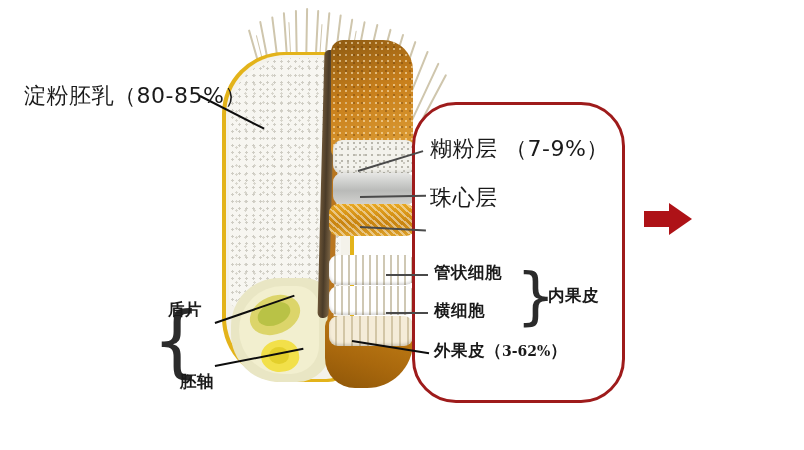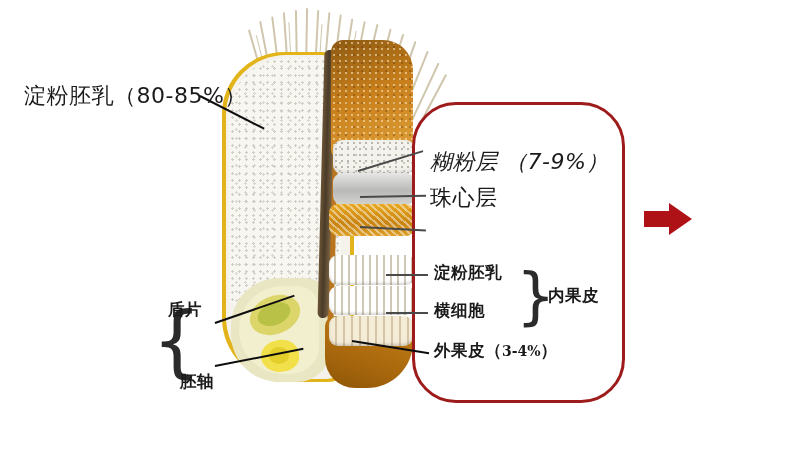--- a/index.html
+++ b/index.html
@@ -268,7 +268,7 @@
 
   <div class="lbl" style="left:24px;top:85px;">淀粉胚乳（80-85%）</div>
 
-  <div class="lbl" style="left:430px;top:151px;font-style:italic;">糊粉层 （7-9%）</div>
+  <div class="lbl" style="left:430px;top:138px;">糊粉层 （7-9%）</div>
 
   <div class="lbl" style="left:430px;top:187px;">珠心层</div>
 

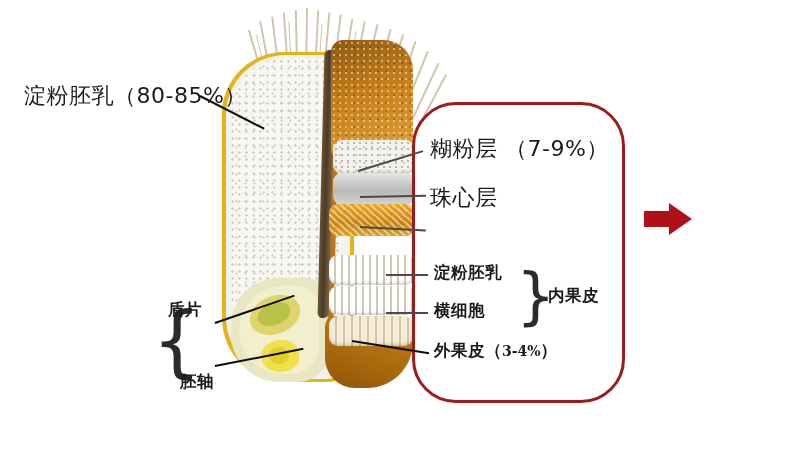--- a/index.html
+++ b/index.html
@@ -273,7 +273,7 @@
   <div class="lbl" style="left:430px;top:187px;">珠心层</div>
 
 
-  <div class="lbl bold" style="left:434px;top:265px;">淀粉胚乳</div>
+  <div class="lbl bold" style="left:434px;top:265px;">管状细胞</div>
 
   <div class="lbl bold" style="left:434px;top:303px;">横细胞</div>
 

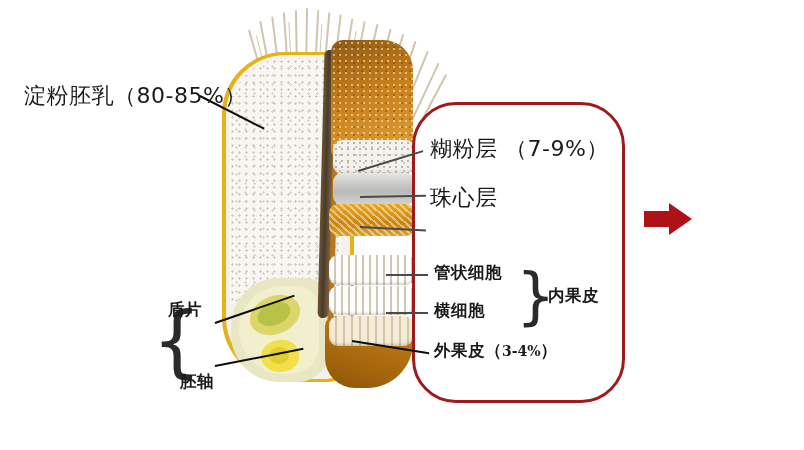--- a/index.html
+++ b/index.html
@@ -280,7 +280,7 @@
   <div class="lbl bold" style="left:548px;top:288px;">内果皮</div>
 
   <div class="lbl bold" style="left:434px;top:343px;">
-    <span>外果皮（</span><span class="pct-serif">3-4%</span><span>）</span>
+    <span>外果皮（</span><span class="pct-serif">3-62%</span><span>）</span>
   </div>
 
 

